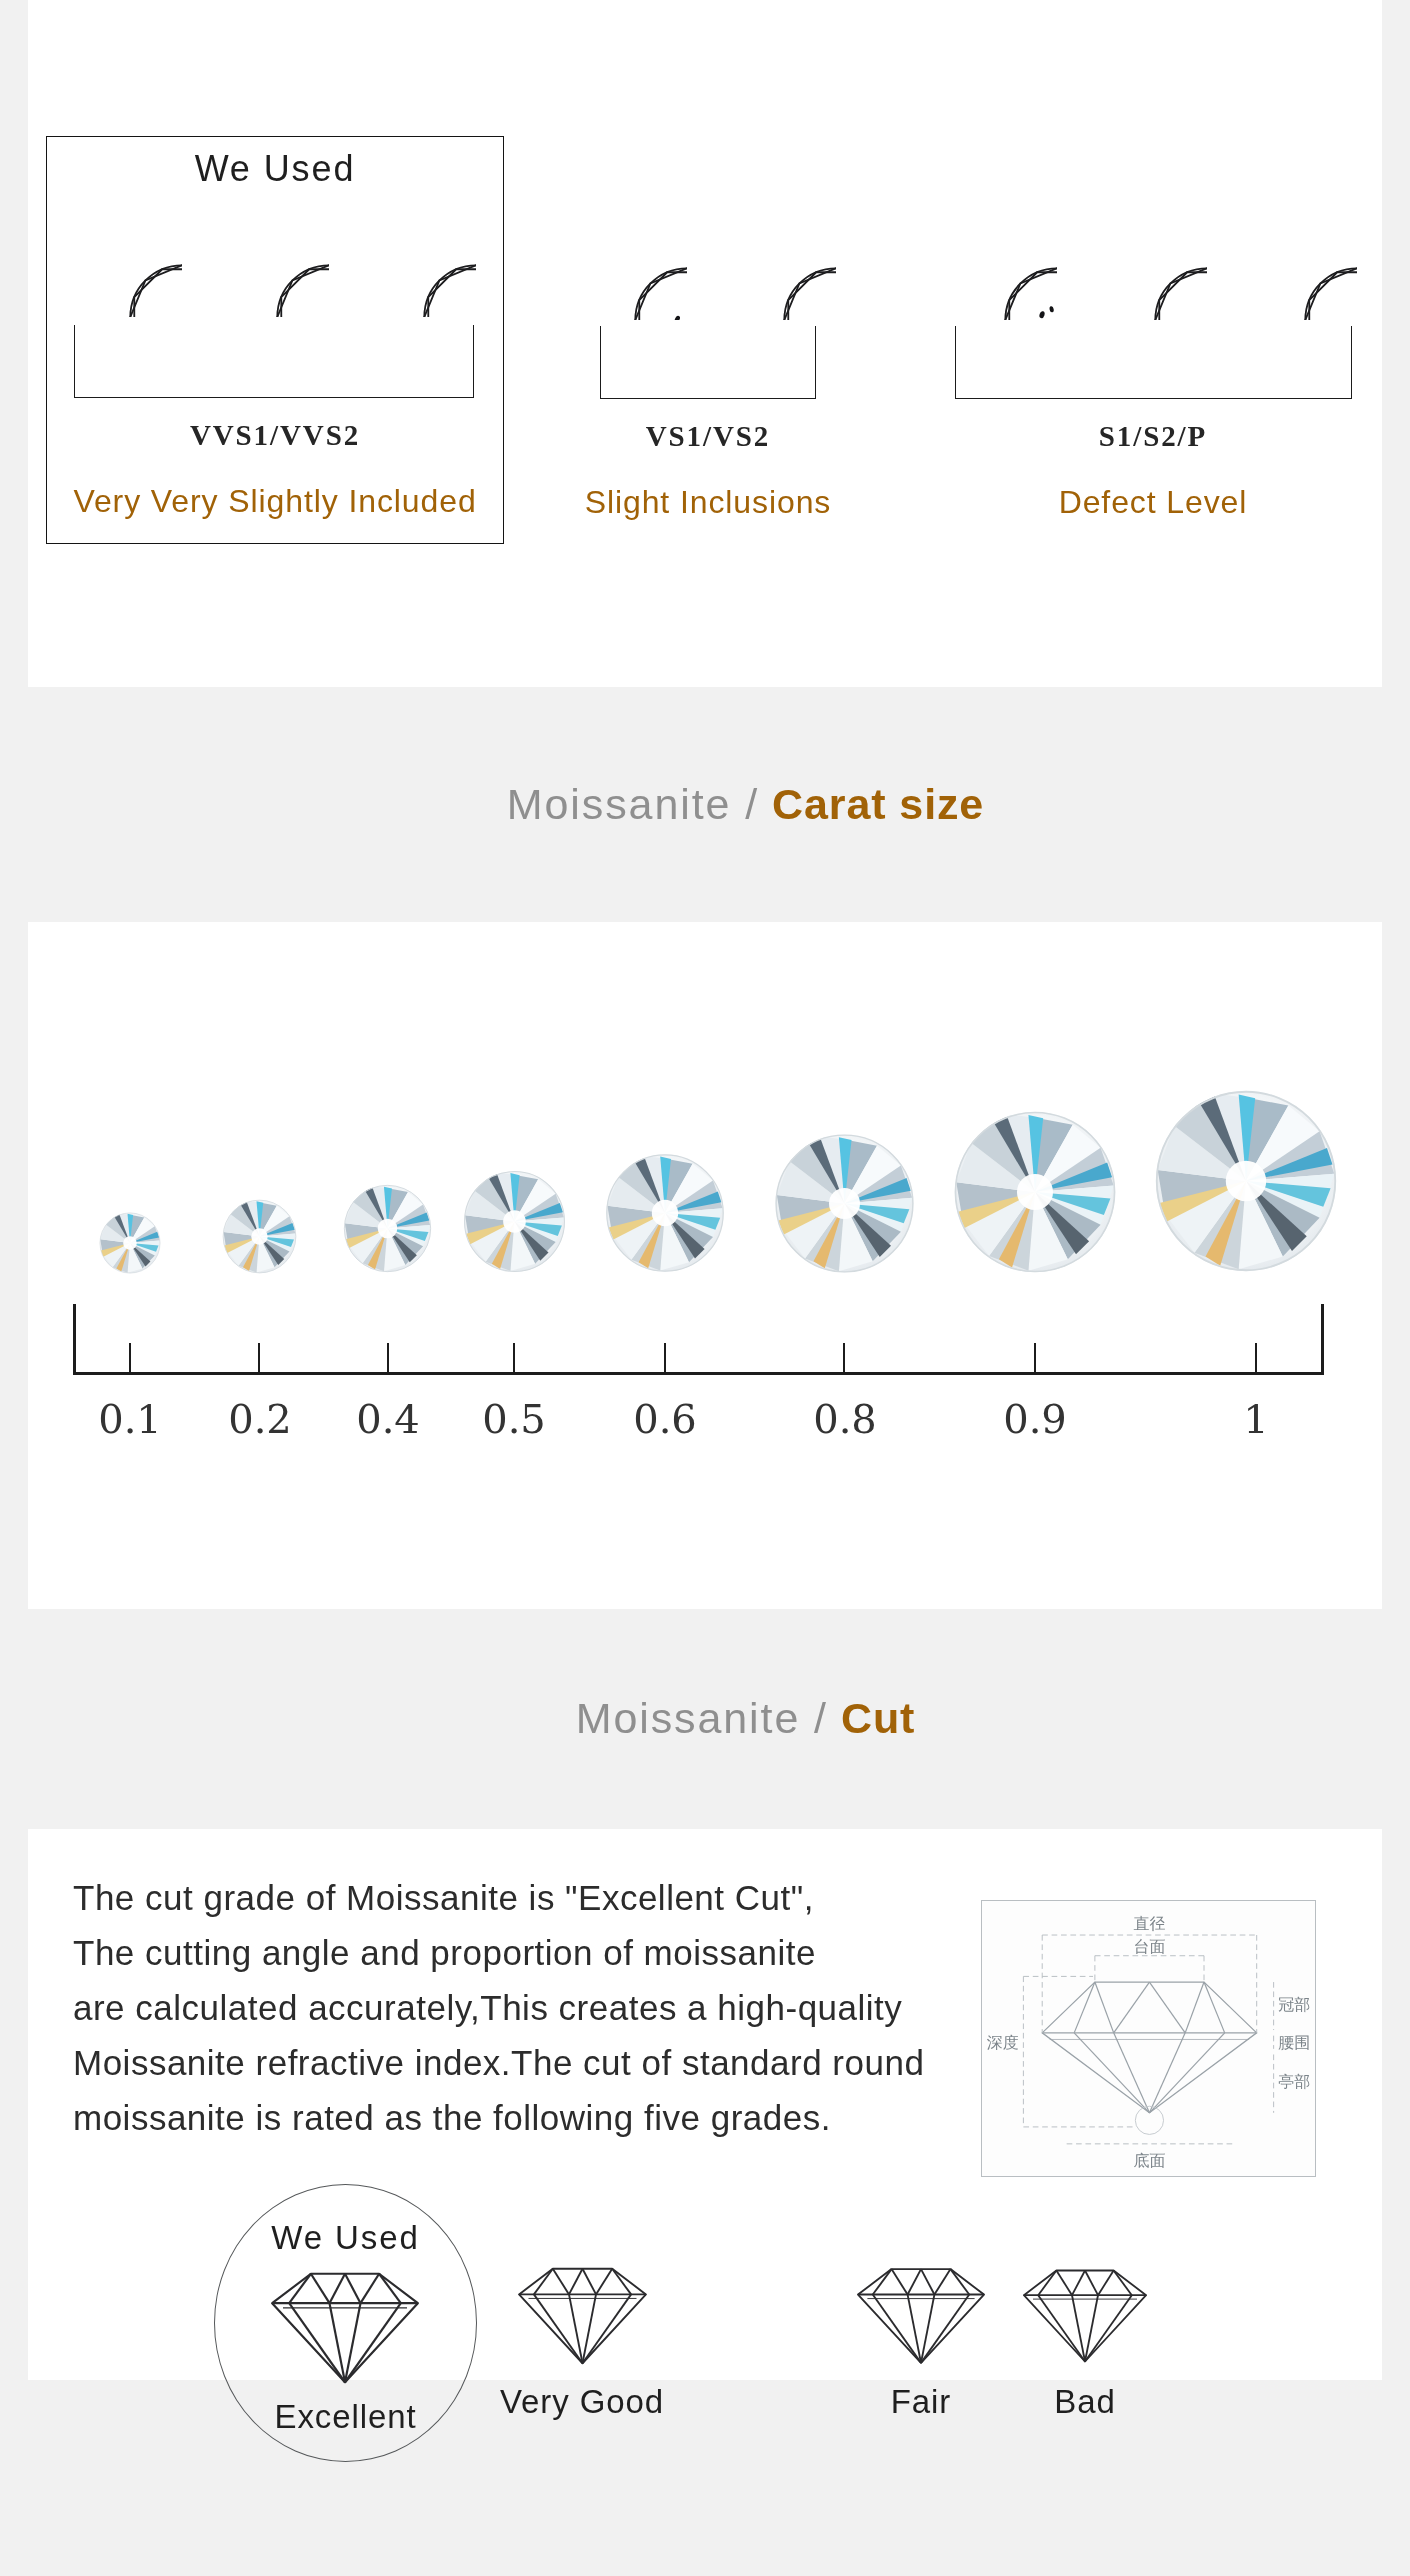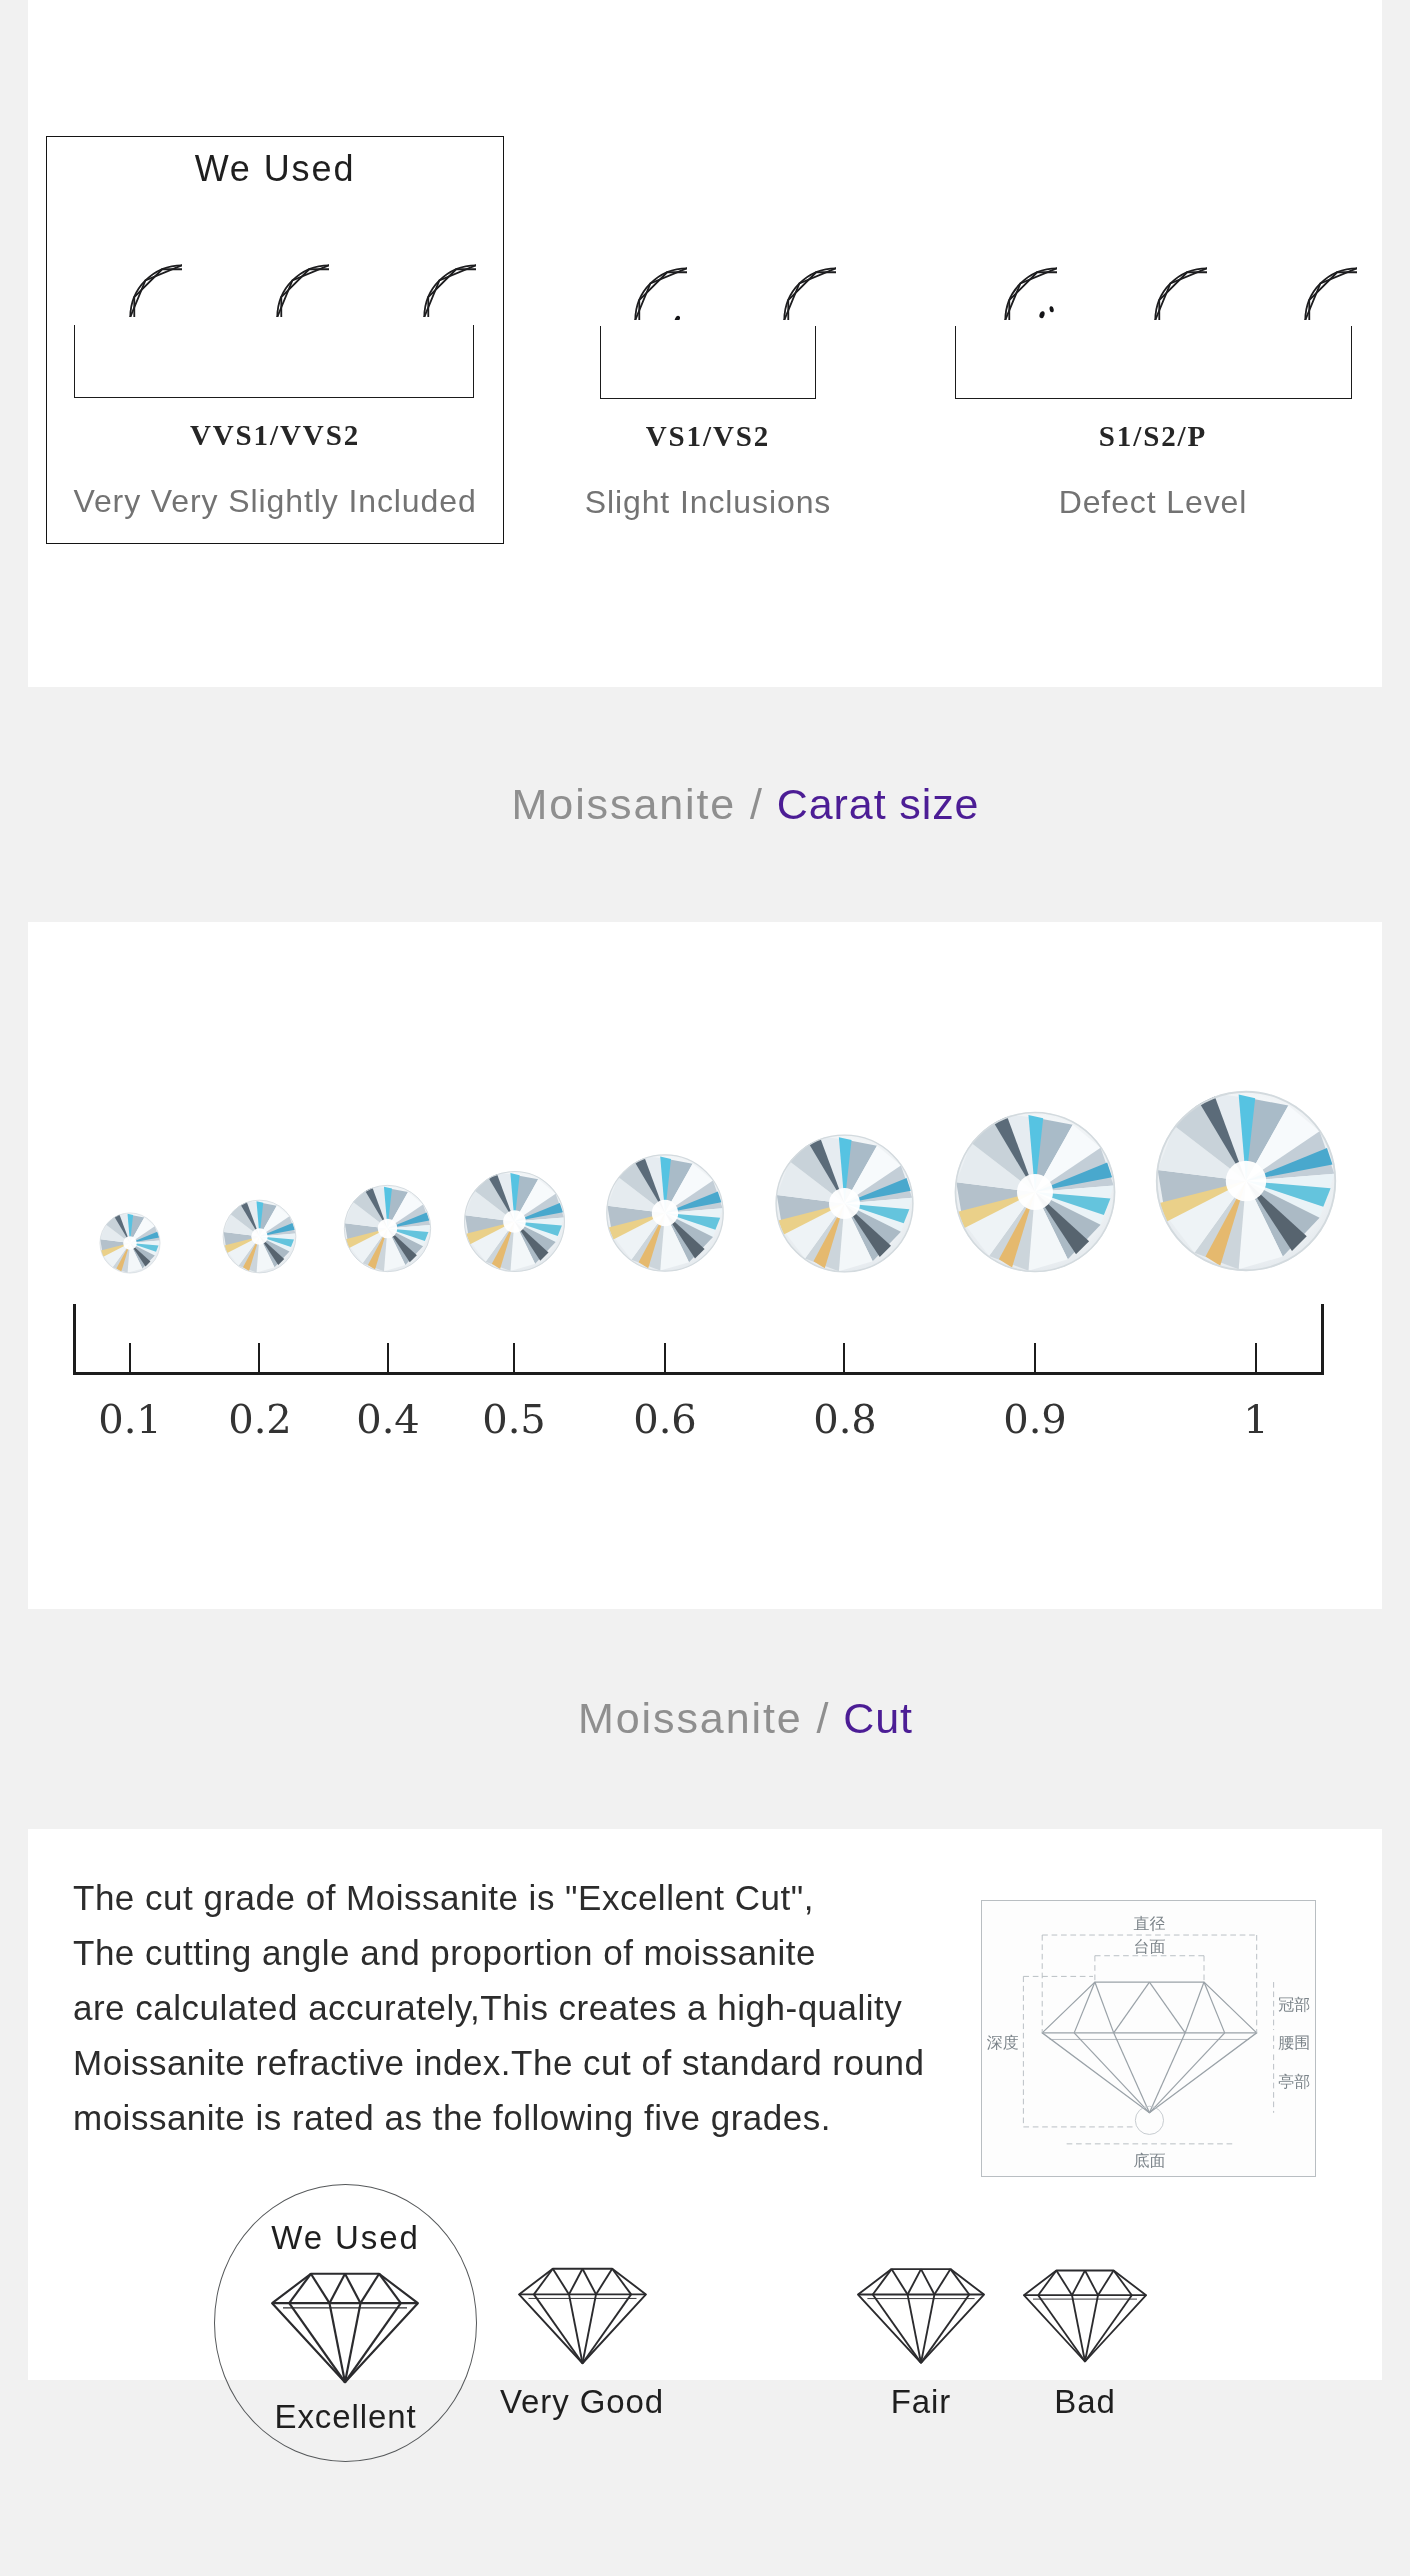--- a/index.html
+++ b/index.html
@@ -27,7 +27,7 @@
            font-family:"Liberation Serif", serif; font-size:29px; font-weight:600;
            letter-spacing:1.9px; color:#262626; }
   .desc { position:absolute; left:0; width:100%; text-align:center;
-          font-size:32px; font-weight:300; letter-spacing:0.9px; color:#737373; }
+          font-size:32px; font-weight:300; letter-spacing:0.9px; color:#a16207; }
 
   
   .gem { position:absolute; }

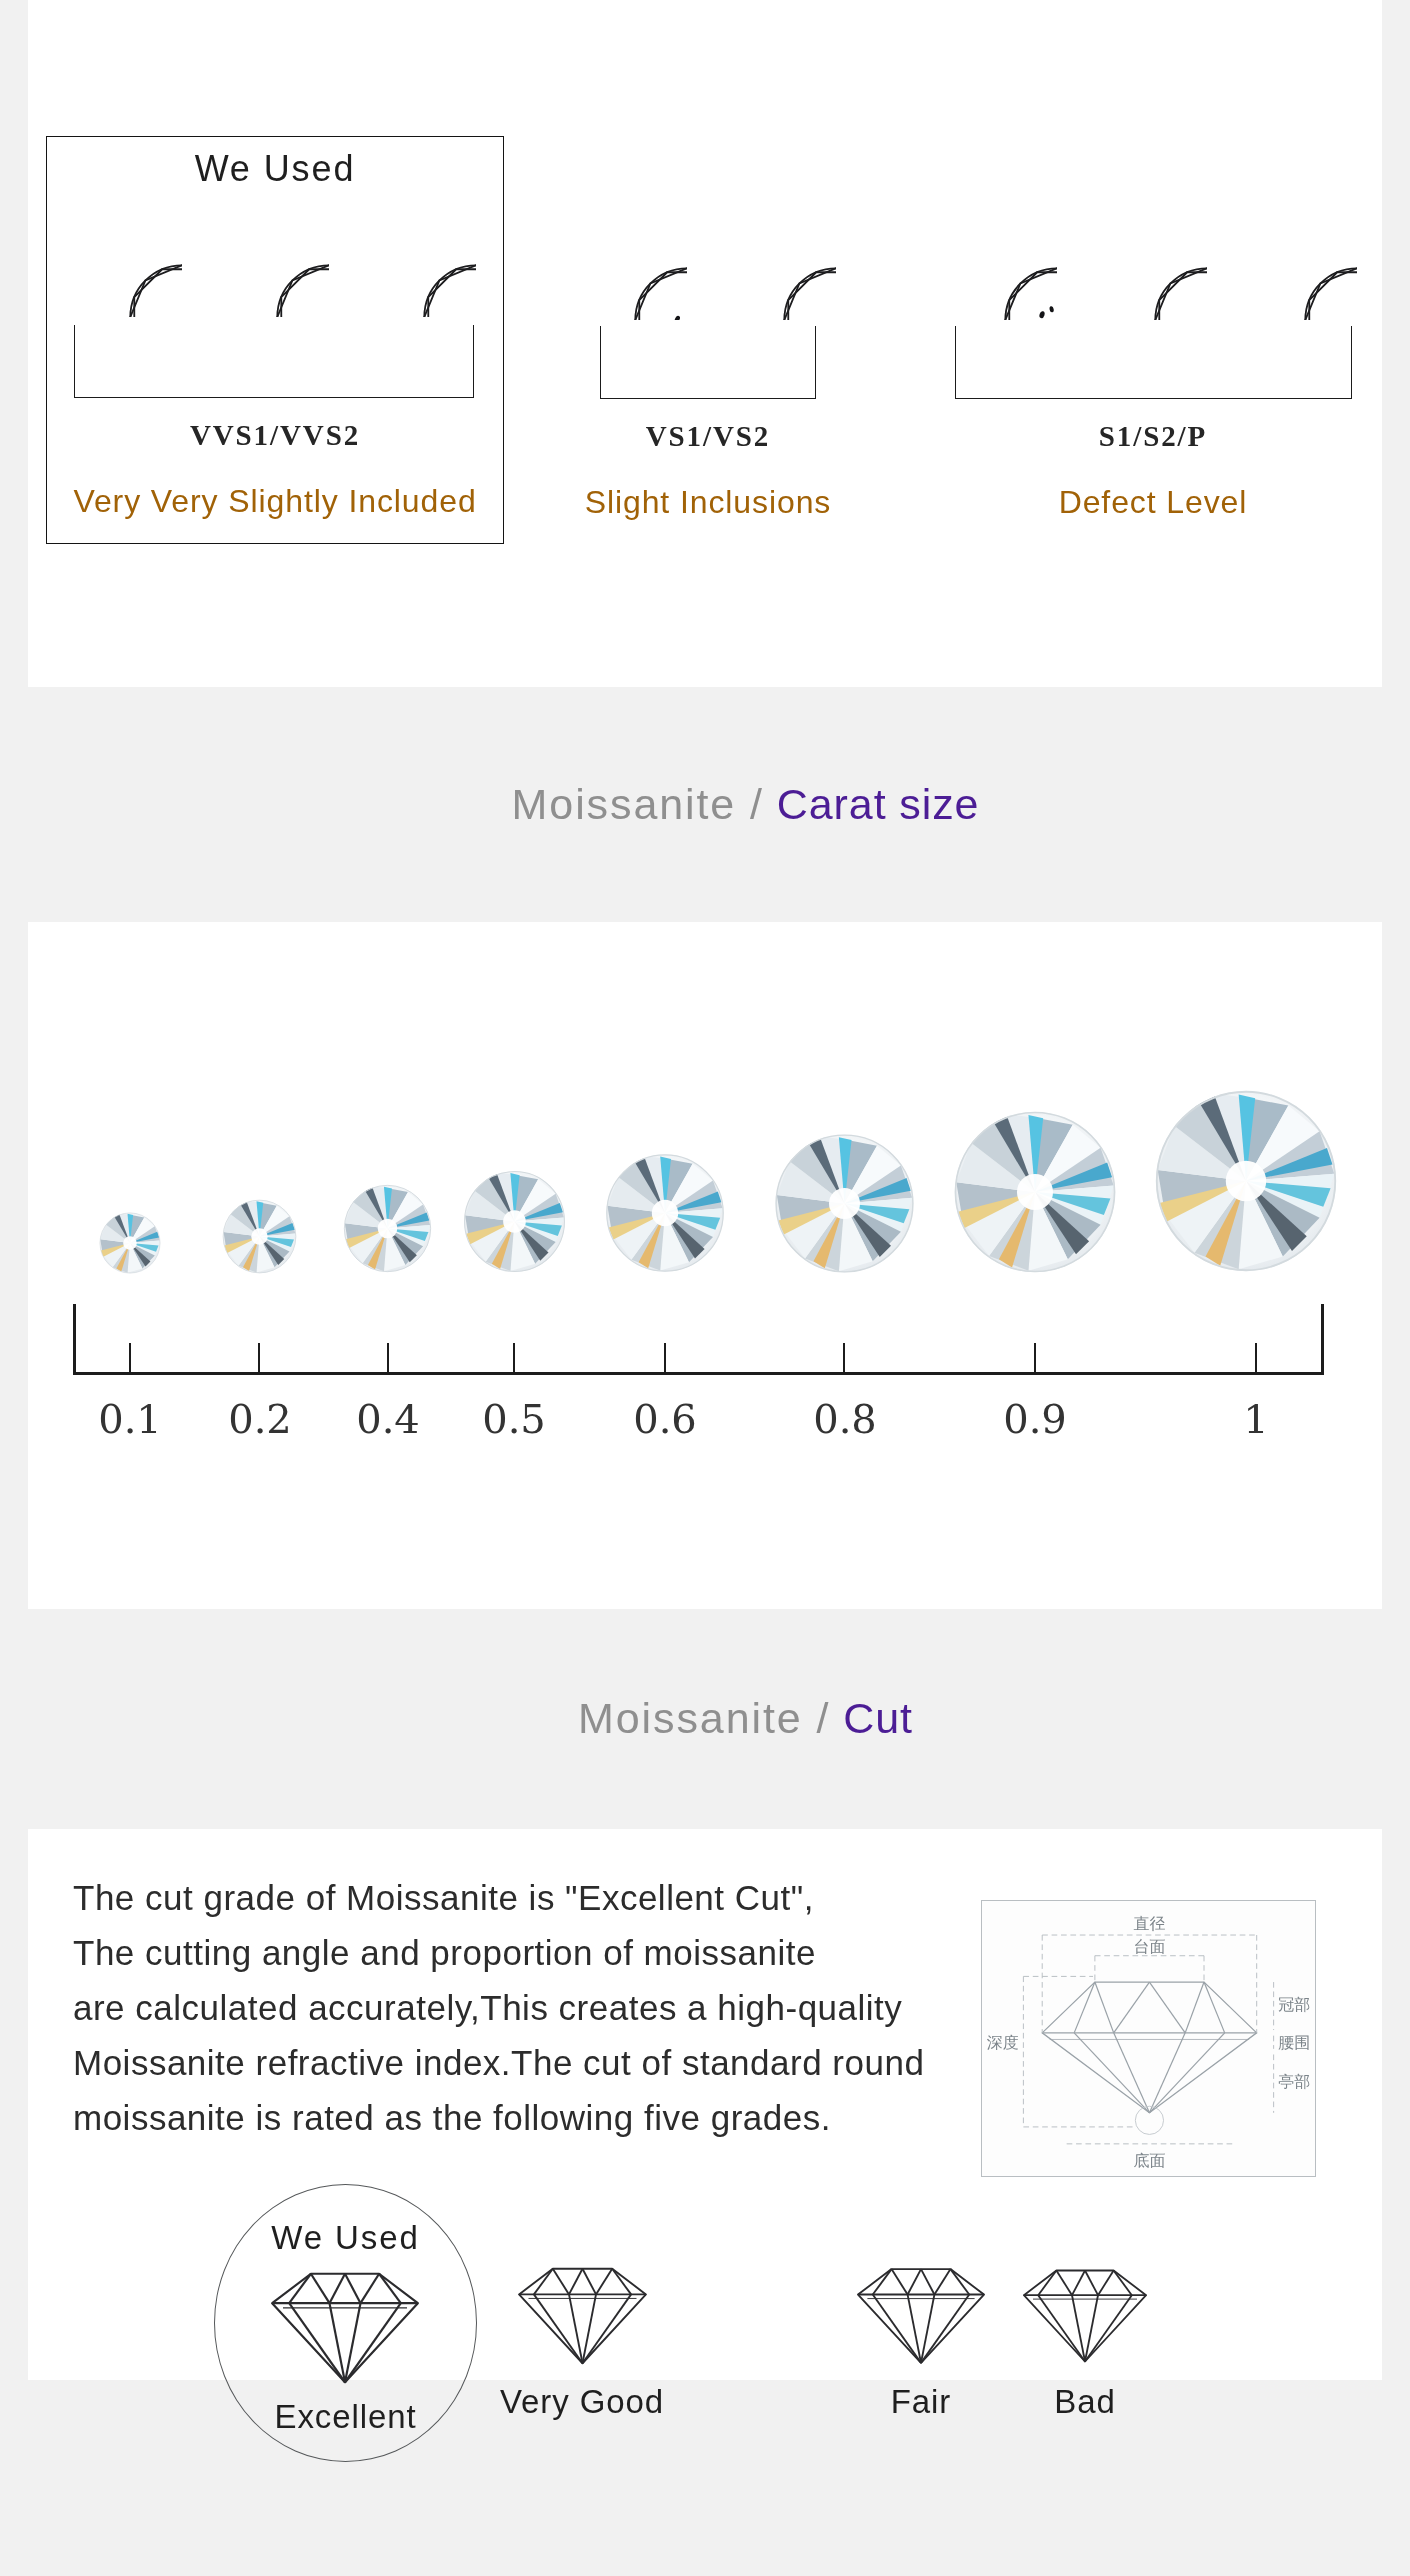--- a/index.html
+++ b/index.html
@@ -13,7 +13,7 @@
   #card-cut     { top:1829px; height:551px; }
   .band { position:absolute; left:0; width:1411px; display:flex; align-items:center; justify-content:center;margin-left:40px; }
   .band .title-prefix { font-size:43px; font-weight:300; letter-spacing:1.9px; color:#8f8f8f; }
-  .band .title-main   { font-size:43px; font-weight:400; letter-spacing:0.9px; color:#4c1d95; margin-left:13px; }
+  .band .title-main   { font-size:43px; font-weight:700; letter-spacing:0.9px; color:#a16207; margin-left:13px; }
 
   
   .clarity-group { position:absolute; }

